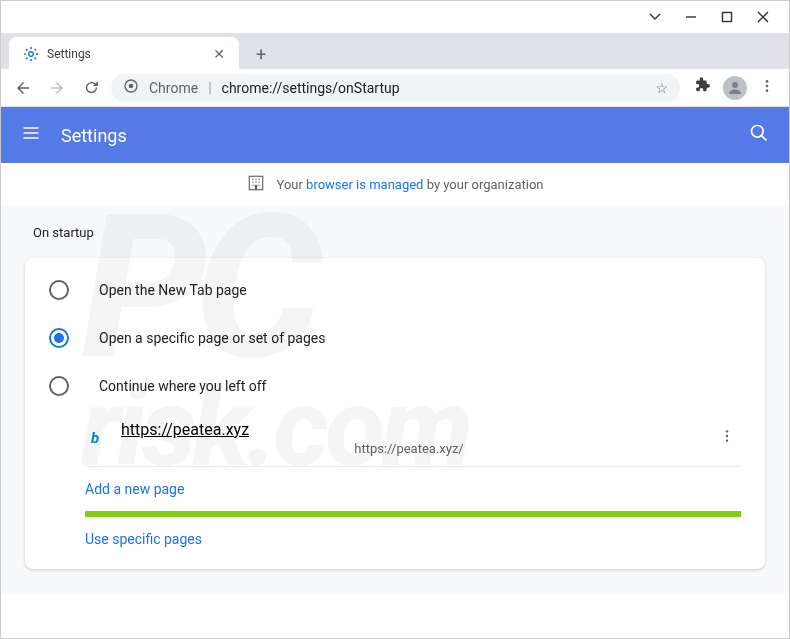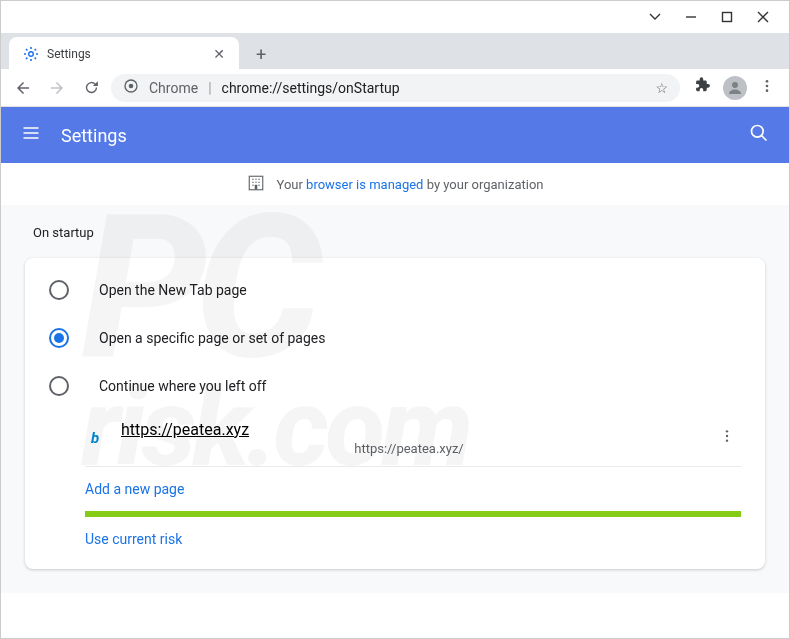--- a/index.html
+++ b/index.html
@@ -199,7 +199,7 @@
               </svg></div>
       </div>
       <div class="action-link">Add a new page</div>
-      <div class="action-link last">Use current risk</div>
+      <div class="action-link last">Use specific pages</div>
     </div>
 
   </div>

